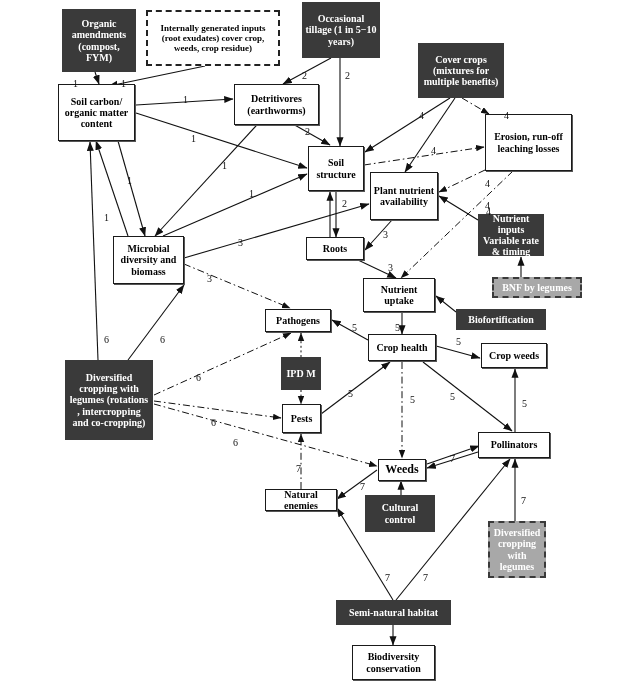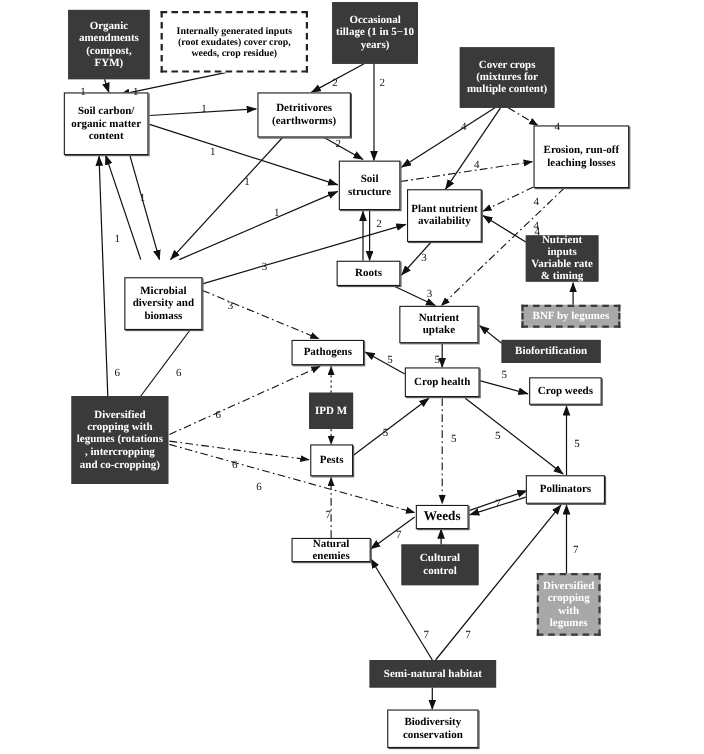--- a/index.html
+++ b/index.html
@@ -94,7 +94,7 @@
         <span>Occasional tillage (1 in 5−10 years)</span>
       </div>
       <div class="node dark" style="left: 418px; top: 43px; width: 86px; height: 55px; font-size: 10px;">
-        <span>Cover crops (mixtures for multiple content)</span>
+        <span>Cover crops (mixtures for multiple benefits)</span>
       </div>
       <div class="node plain" style="left: 58px; top: 84px; width: 77px; height: 57px; font-size: 10px;">
         <span>Soil carbon/ organic matter content</span>

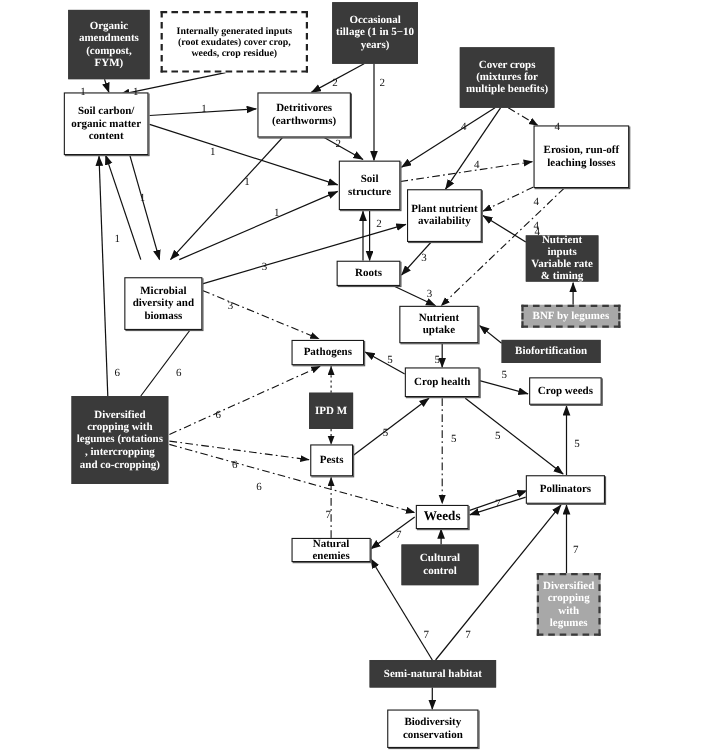--- a/index.html
+++ b/index.html
@@ -111,7 +111,7 @@
       <div class="node plain" style="left: 370px; top: 172px; width: 68px; height: 48px; font-size: 10px;">
         <span>Plant nutrient availability</span>
       </div>
-      <div class="node plain" style="left: 113px; top: 252px; width: 71px; height: 48px; font-size: 10px;">
+      <div class="node plain" style="left: 113px; top: 236px; width: 71px; height: 48px; font-size: 10px;">
         <span>Microbial diversity and biomass</span>
       </div>
       <div class="node plain" style="left: 306px; top: 237px; width: 58px; height: 23px; font-size: 10px;">

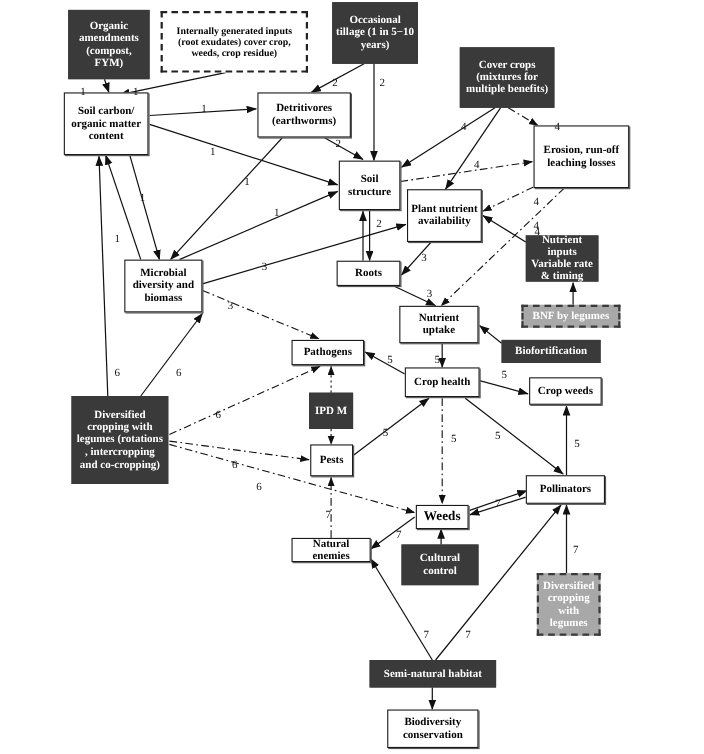--- a/index.html
+++ b/index.html
@@ -123,7 +123,7 @@
       <div class="node plain" style="left: 363px; top: 278px; width: 72px; height: 34px; font-size: 10px;">
         <span>Nutrient uptake</span>
       </div>
-      <div class="node greydashed" style="left: 474px; top: 277px; width: 90px; height: 21px; font-size: 10px;">
+      <div class="node greydashed" style="left: 492px; top: 277px; width: 90px; height: 21px; font-size: 10px;">
         <span>BNF by legumes</span>
       </div>
       <div class="node plain" style="left: 265px; top: 309px; width: 66px; height: 23px; font-size: 10px;">

